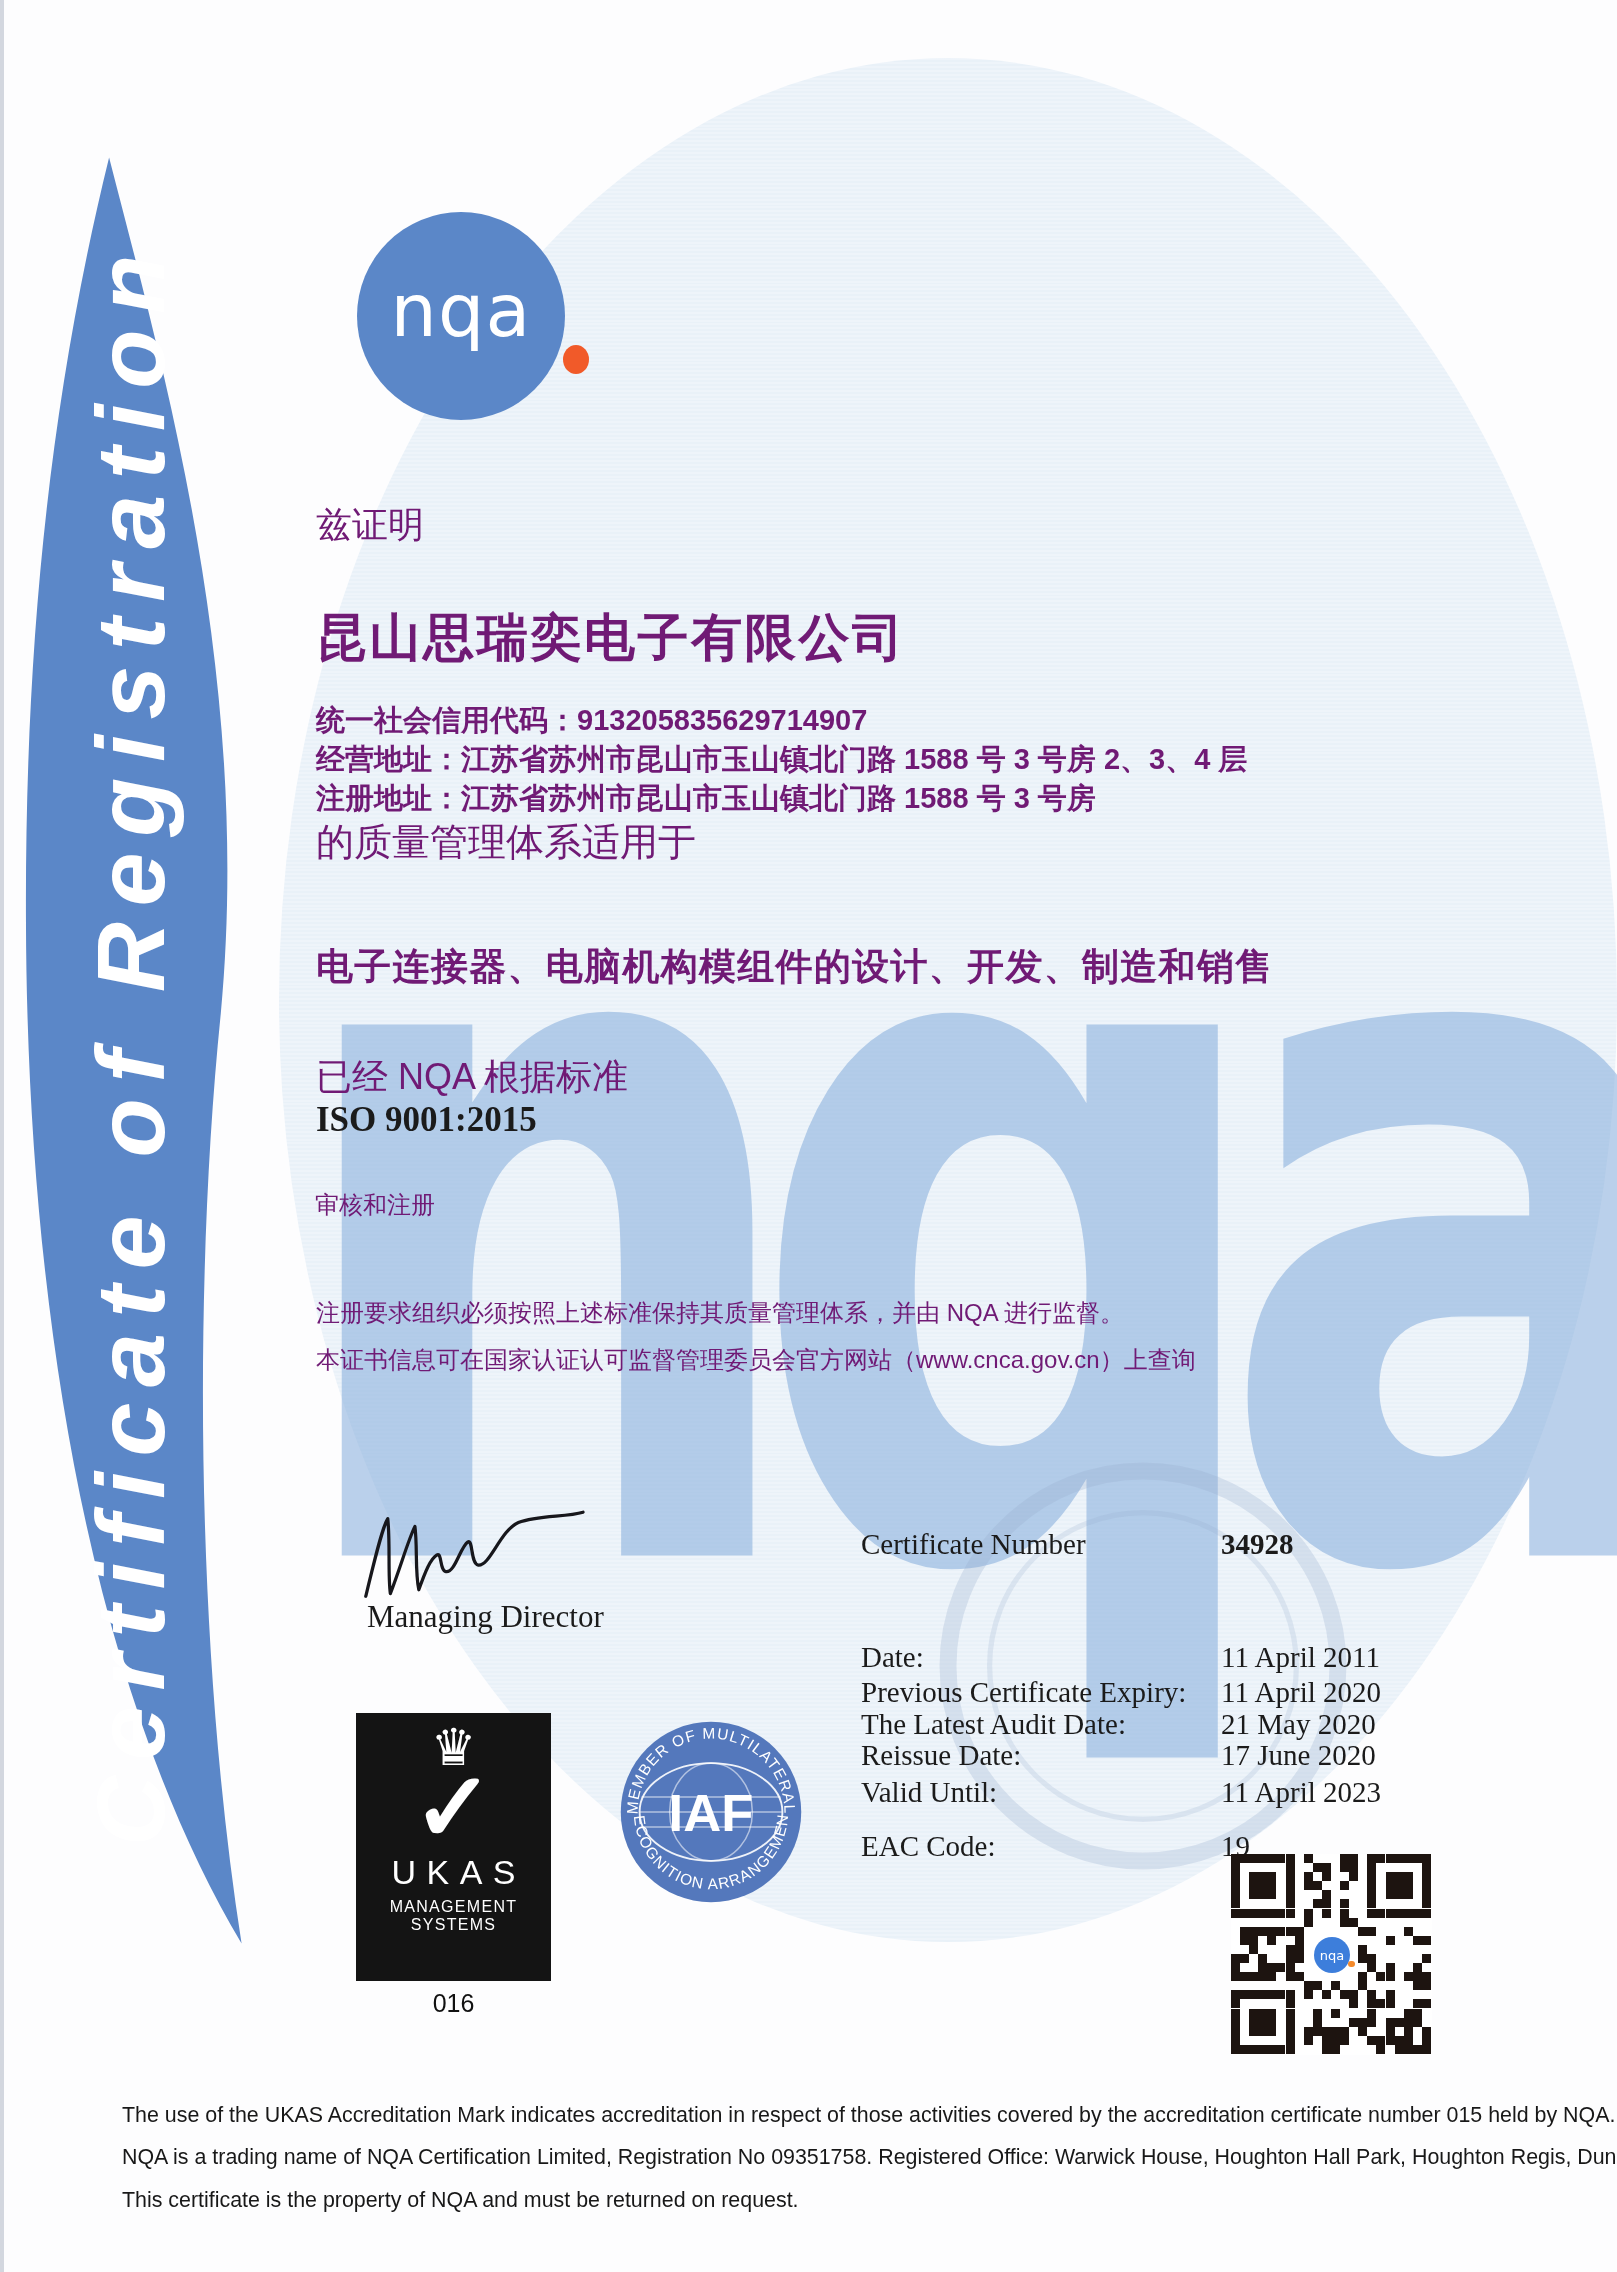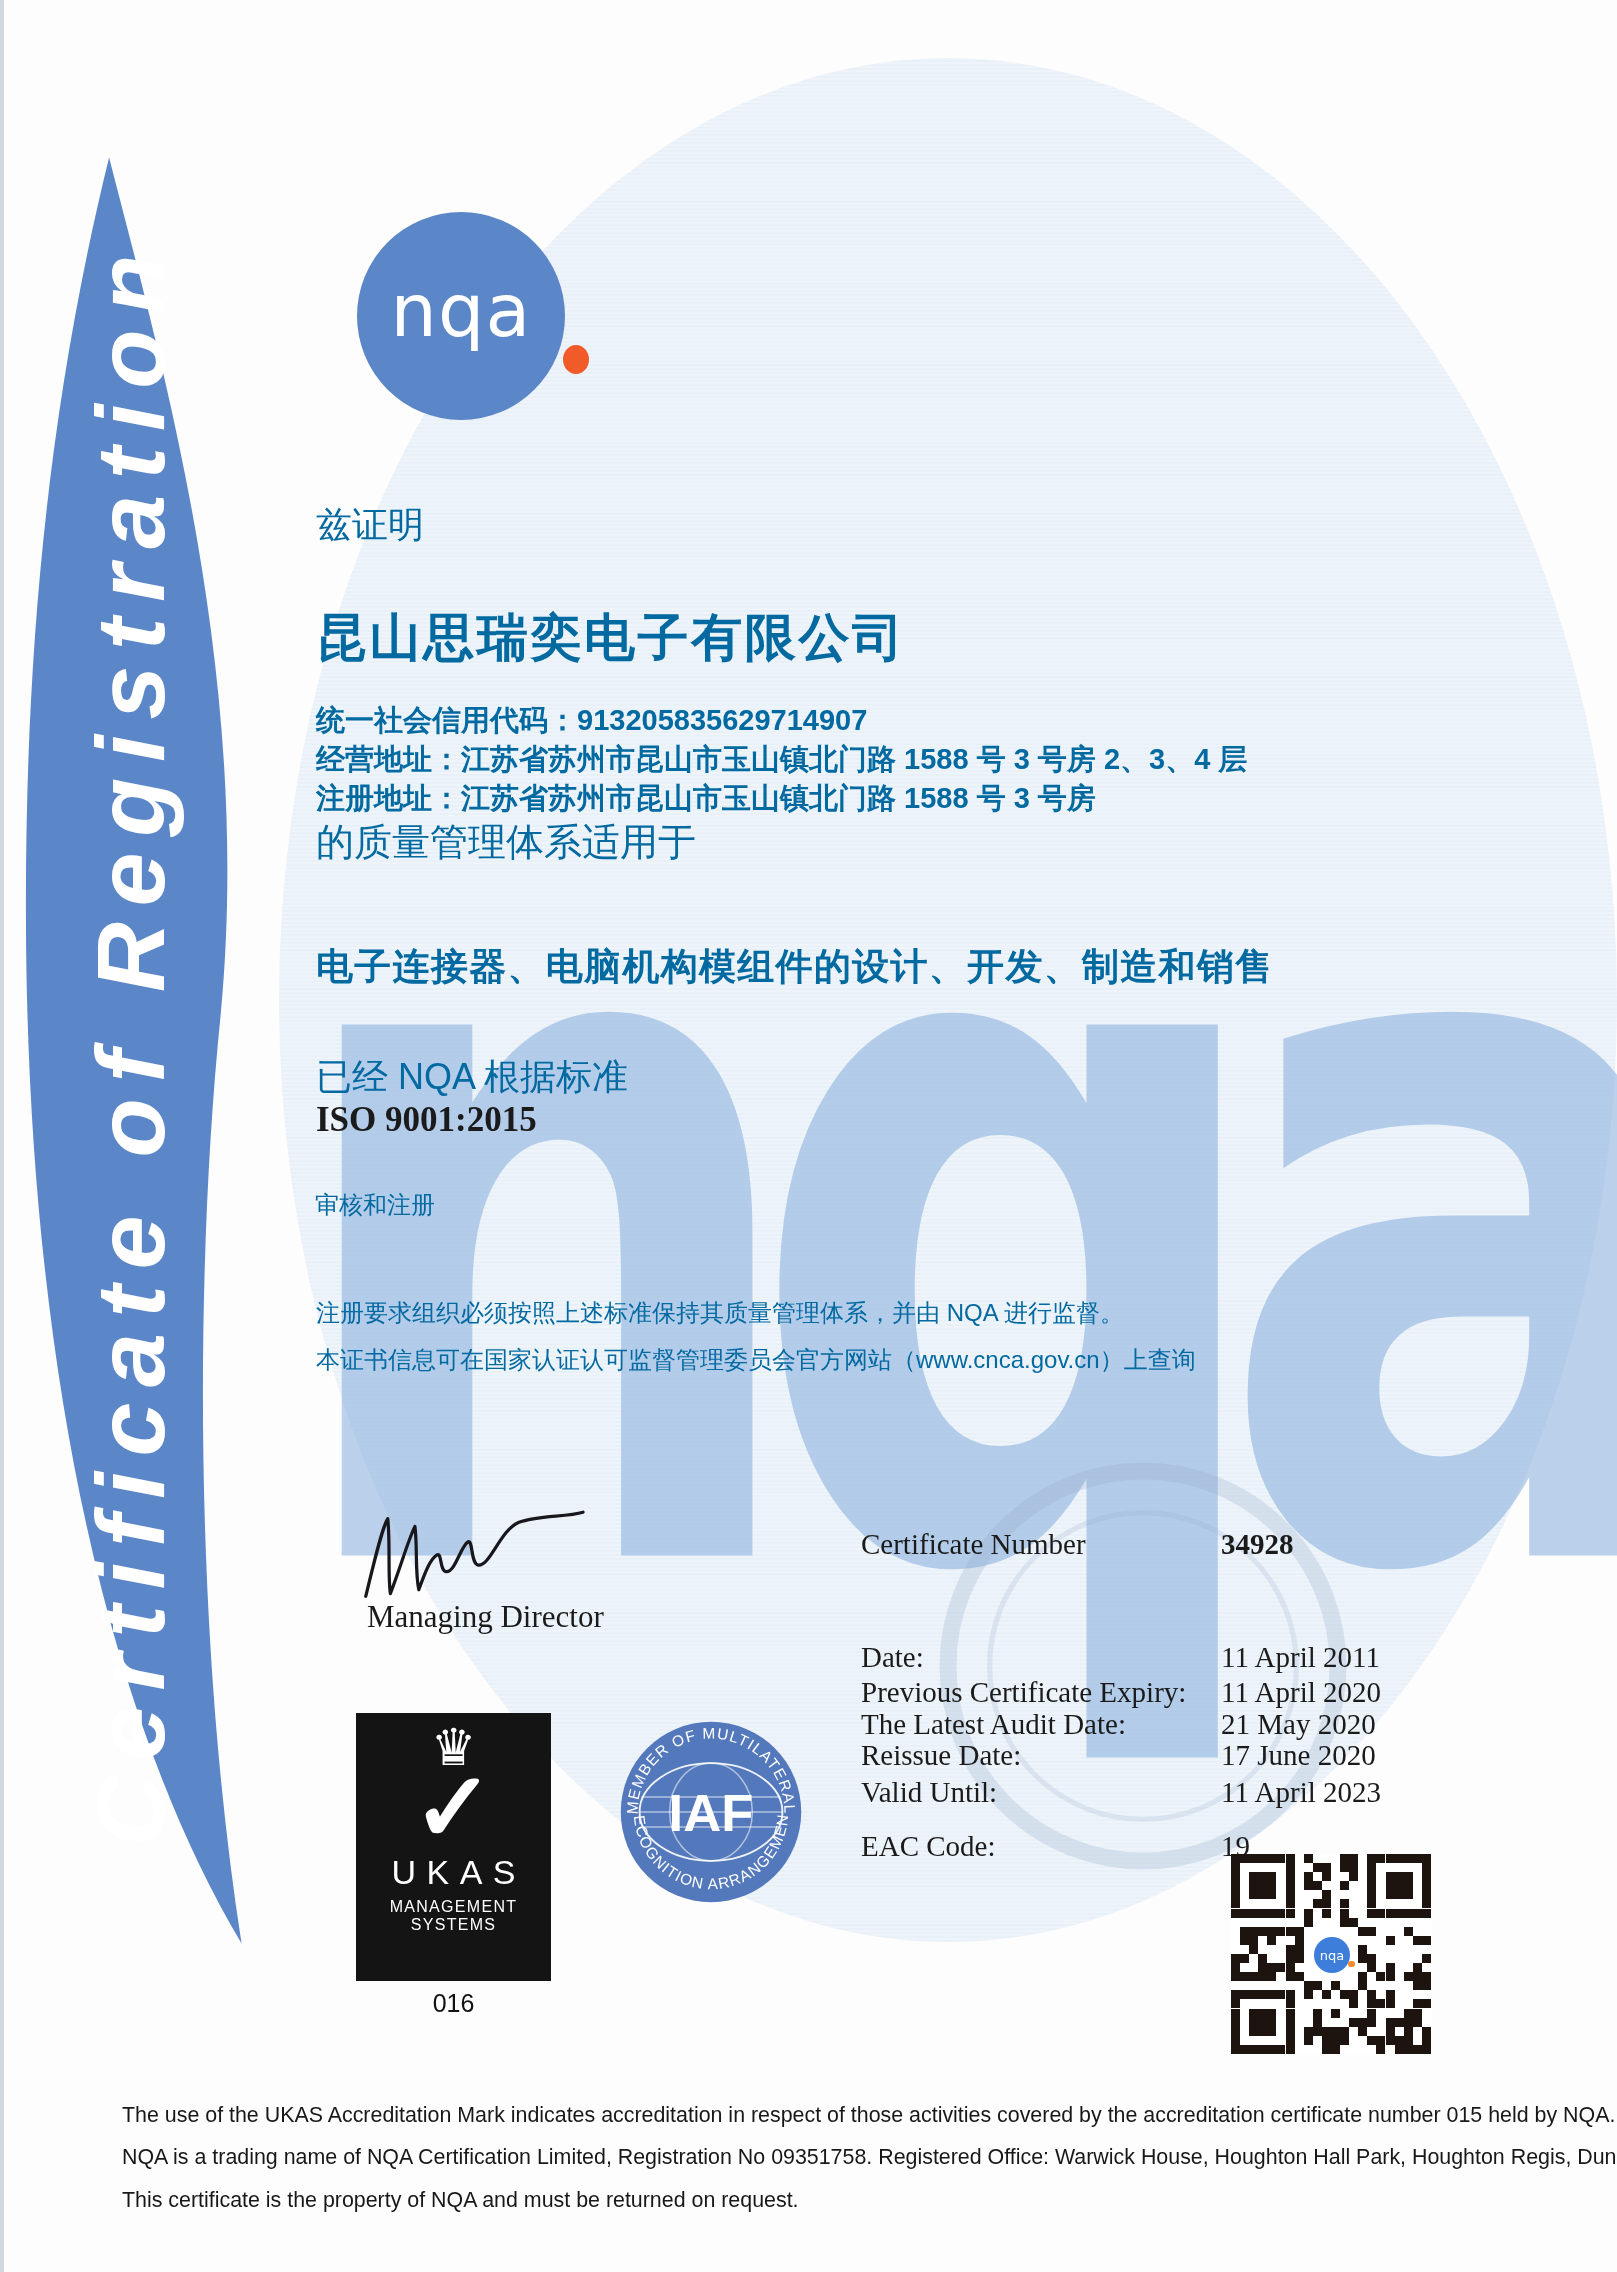--- a/index.html
+++ b/index.html
@@ -47,7 +47,7 @@
     border-radius:50%; background:#f15a29; }
   
   .abs { position:absolute; z-index:5; white-space:nowrap; }
-  .cjk { font-family:"Liberation Sans", sans-serif; color:#0369a1; }
+  .cjk { font-family:"Liberation Sans", sans-serif; color:#701a75; }
   #certify      { left:316px; top:501px;  font-size:36px; }
   #company-name { left:316px; top:604px;  font-size:51px; font-weight:bold; letter-spacing:2.6px;}
   #credit-code  { left:316px; top:701px; font-size:29px; font-weight:bold; }

